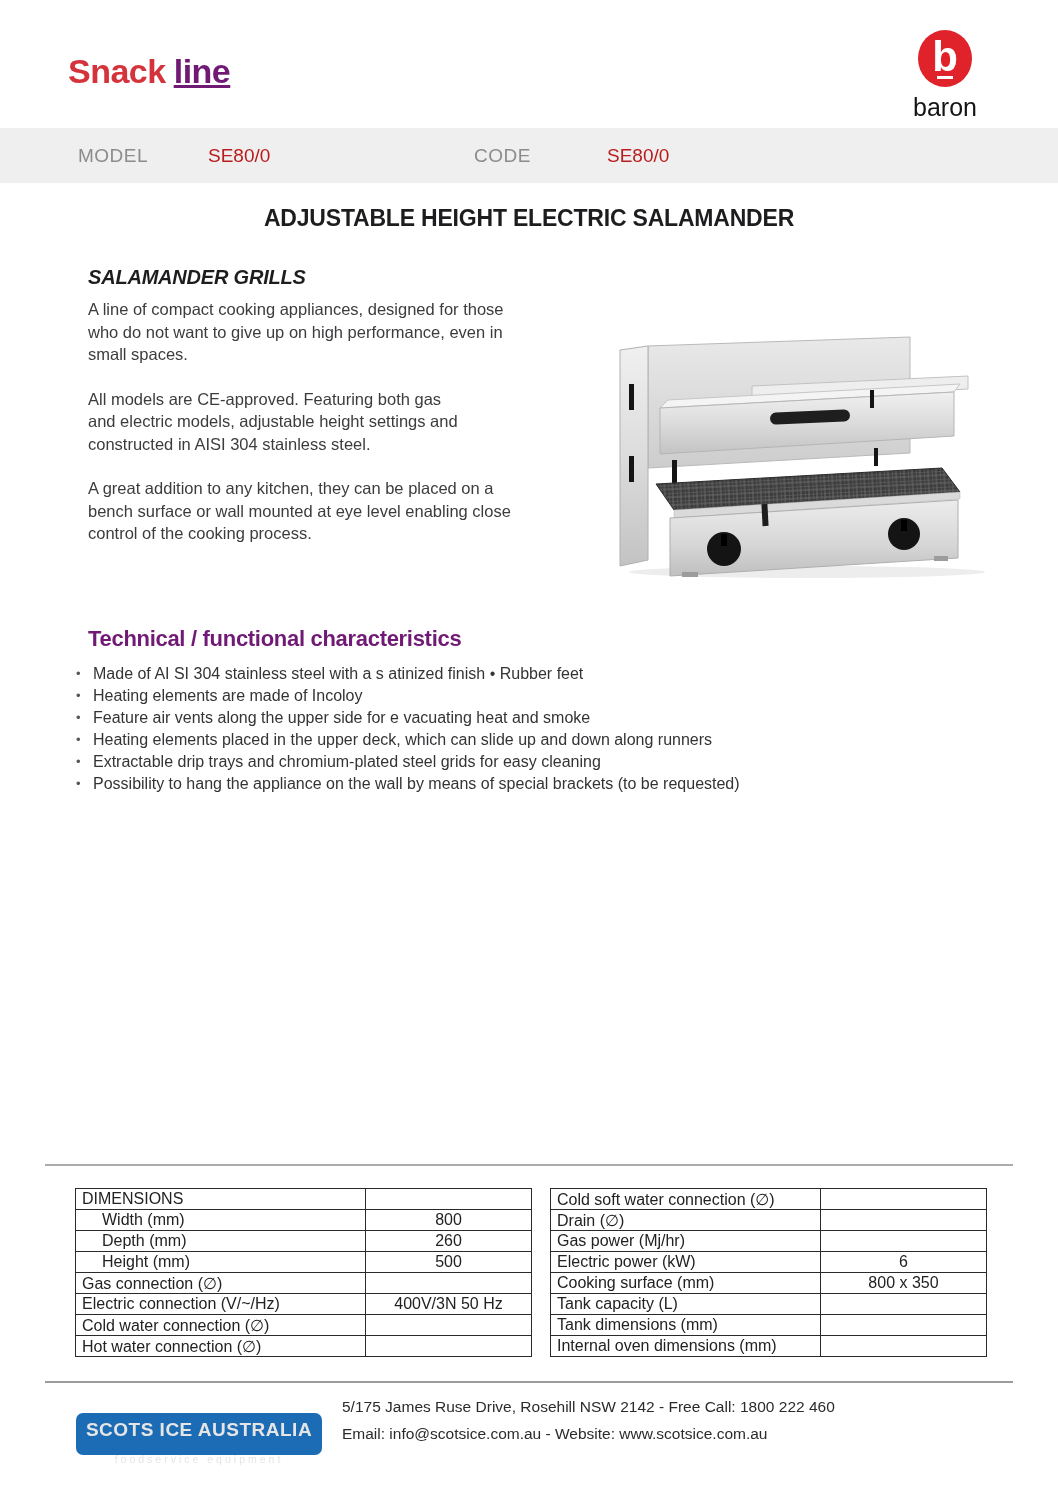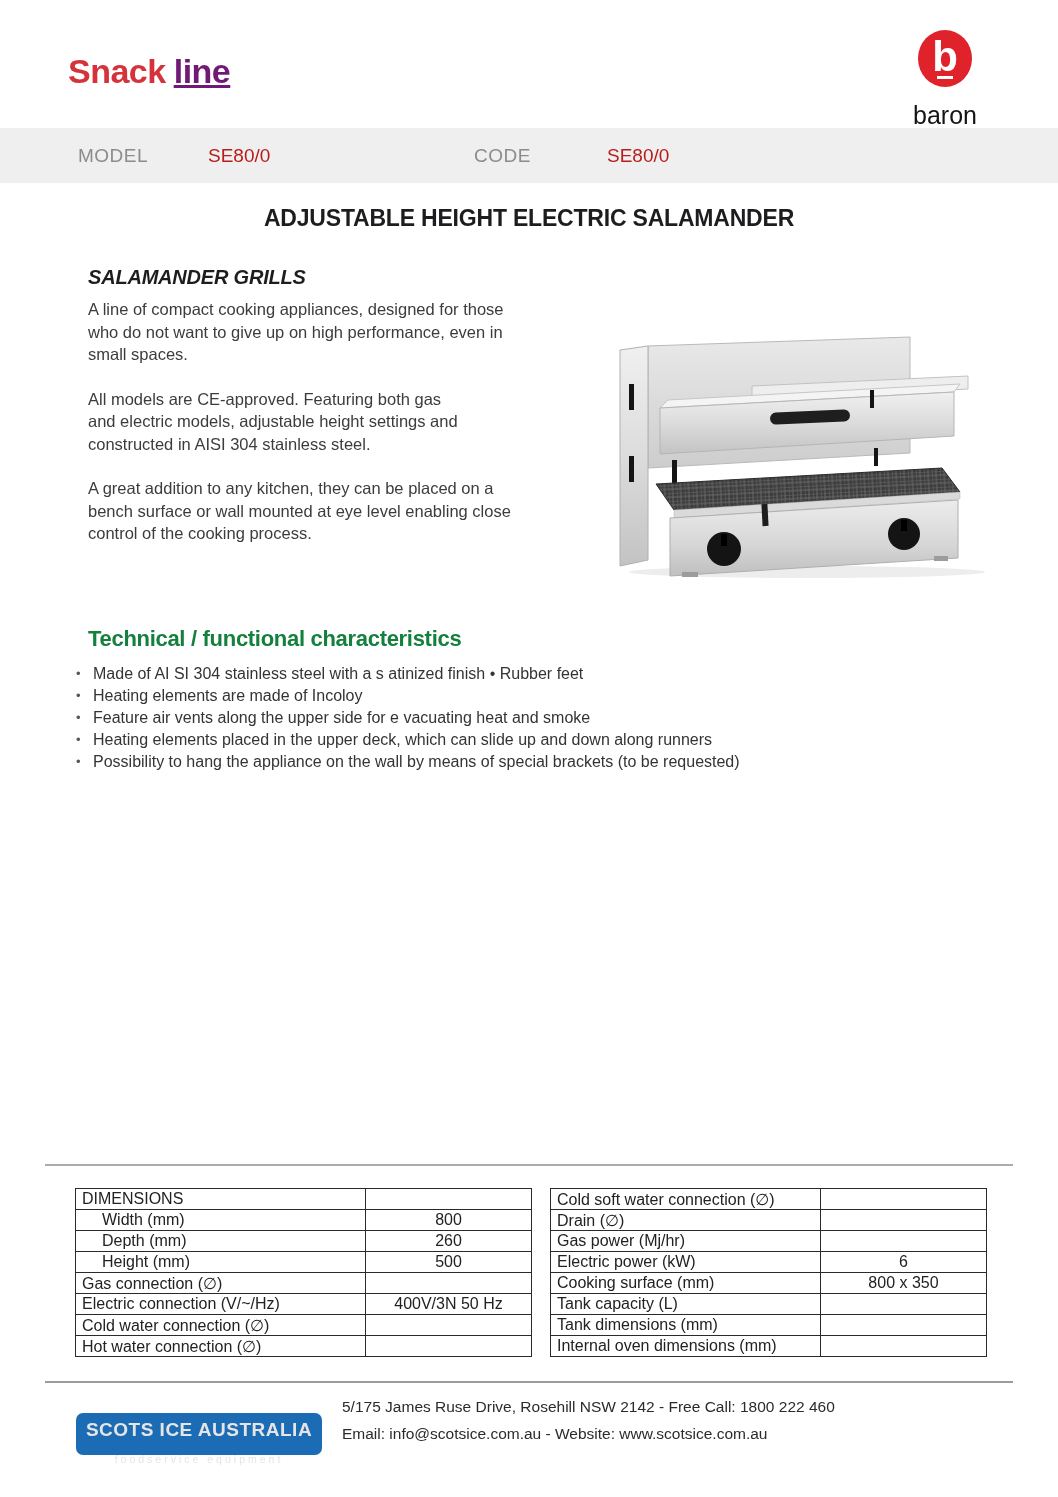--- a/index.html
+++ b/index.html
@@ -20,7 +20,7 @@
   }
   .baron-circle .b { position:absolute; top:1px; left:0; right:0; font-size:42px; font-weight:bold; line-height:52px; }
   .baron-circle .bar { position:absolute; left:19px; bottom:8px; width:16px; height:3px; background:#ffffff; }
-  .baron-word { margin-top:14px; font-size:25px; color:#141414; letter-spacing:0px; }
+  .baron-word { margin-top:6px; font-size:25px; color:#141414; letter-spacing:0px; }
 
   
   .model-bar { position:absolute; left:0; top:128px; width:1058px; height:55px; background:#efefef; }

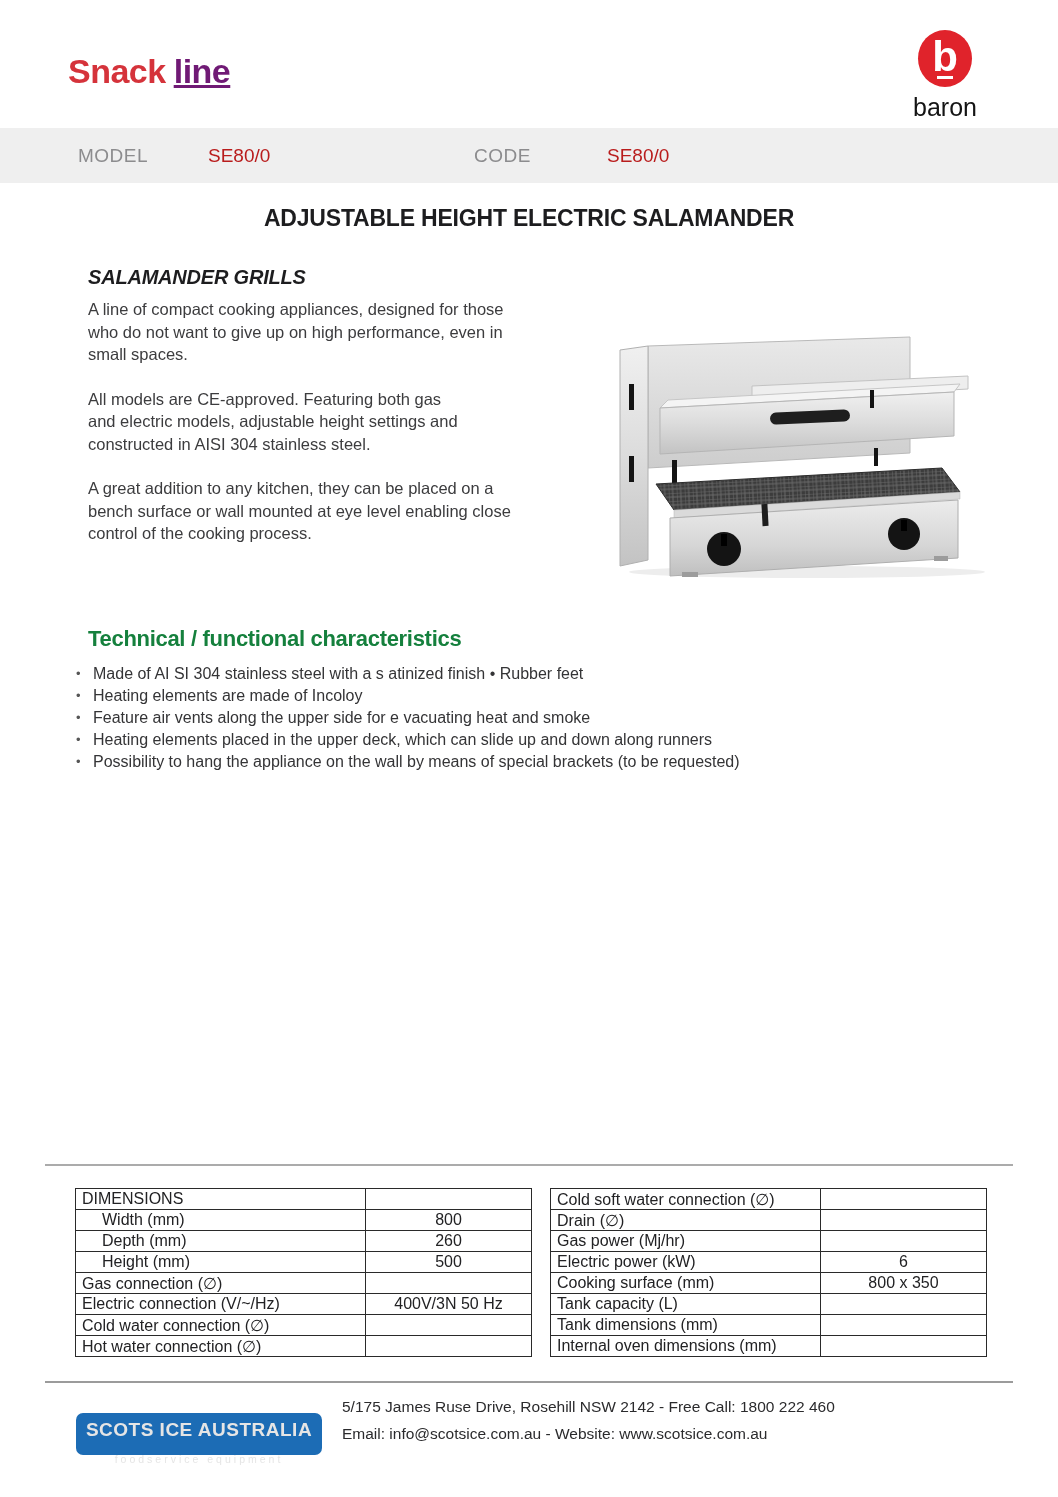--- a/index.html
+++ b/index.html
@@ -43,7 +43,7 @@
   .product-img { position:absolute; left:612px; top:328px; width:375px; height:250px; }
 
   
-  .tech-heading { position:absolute; left:88px; top:626px; font-size:22px; font-weight:bold; color:#15803d; letter-spacing:-0.3px; }
+  .tech-heading { position:absolute; left:88px; top:626px; font-size:22px; font-weight:bold; color:#701a75; letter-spacing:-0.3px; }
   .tech-list { position:absolute; left:74px; top:663px; width:920px; margin:0; padding:0; list-style:none; }
   .tech-list li { position:relative; padding-left:19px; font-size:16px; line-height:22px; color:#343436; }
   .tech-list li::before { content:"•"; position:absolute; left:2px; top:0; color:#555; font-size:13px; line-height:22px; }

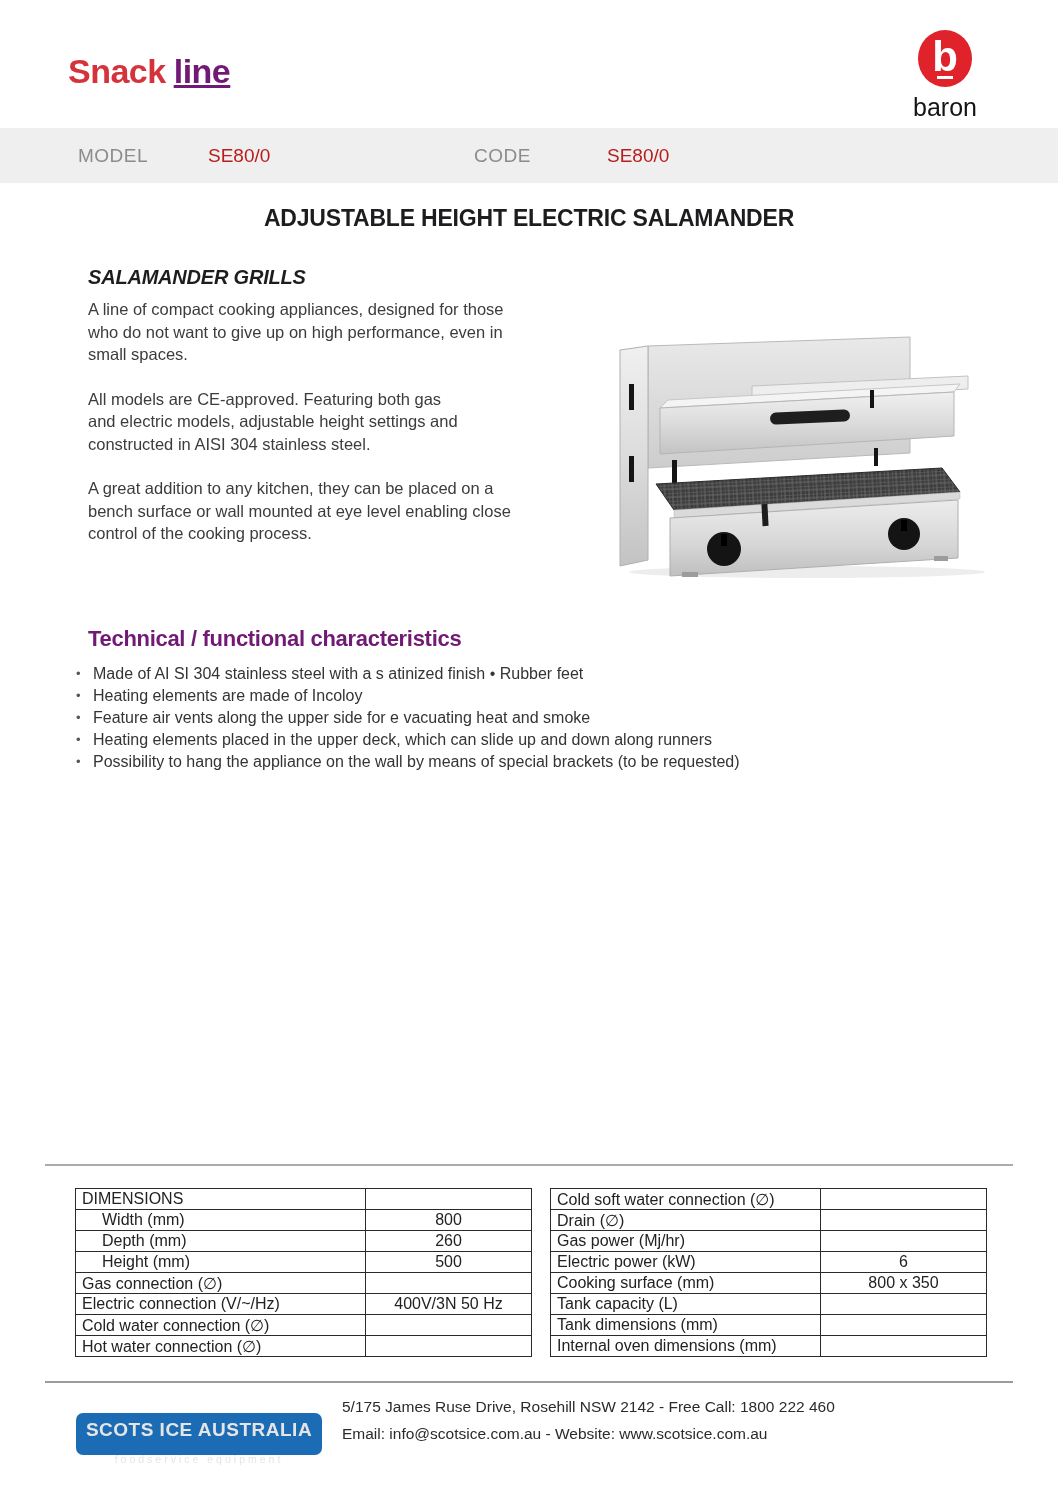--- a/index.html
+++ b/index.html
@@ -170,6 +170,7 @@
     <li>Heating elements are made of Incoloy</li>
     <li>Feature air vents along the upper side for e vacuating heat and smoke</li>
     <li>Heating elements placed in the upper deck, which can slide up and down along runners</li>
+    <li>Extractable drip trays and chromium-plated steel grids for easy cleaning</li>
     <li>Possibility to hang the appliance on the wall by means of special brackets (to be requested)</li>
   </ul>
 

